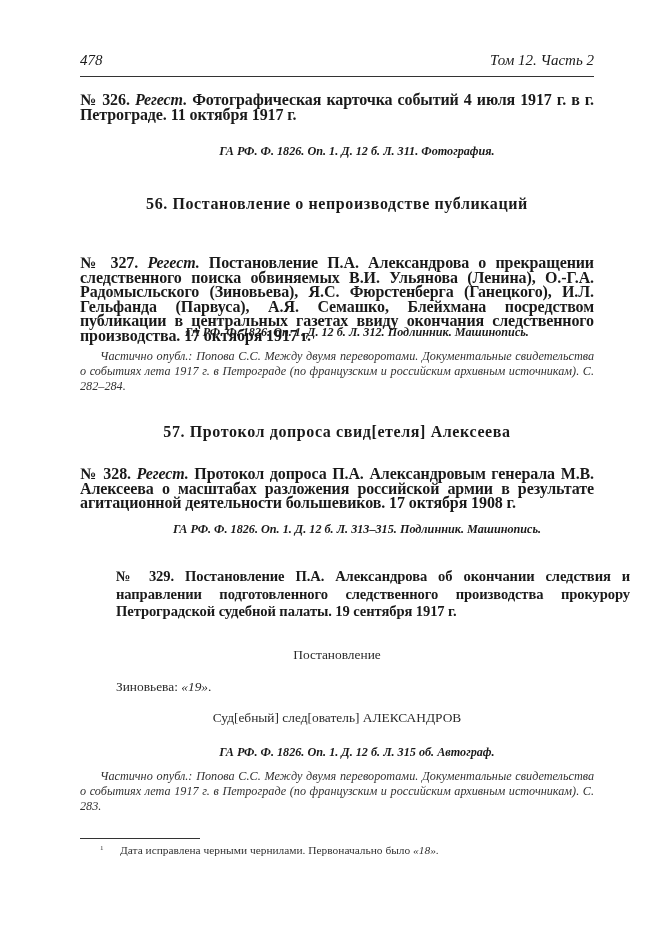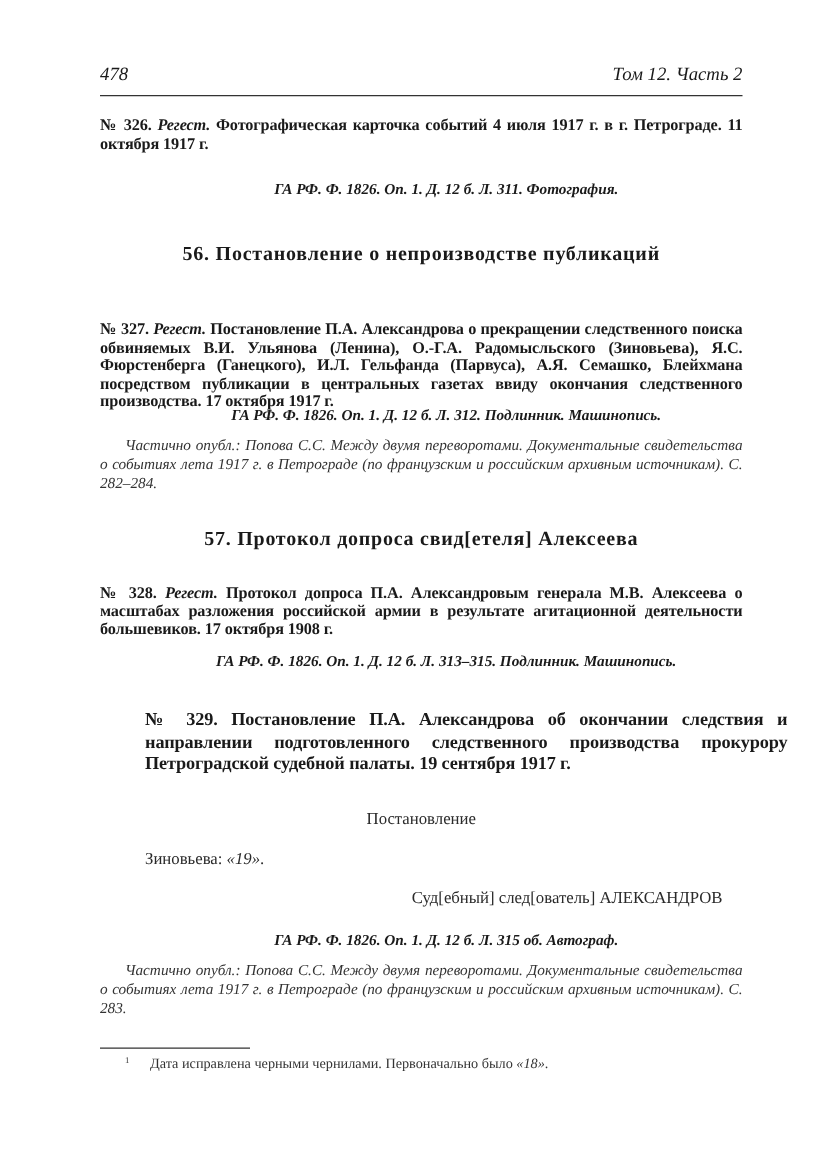--- a/index.html
+++ b/index.html
@@ -9,7 +9,7 @@
     .header .pnum { position: absolute; left: 0; top: 2px; }
     .header .vol { position: absolute; right: 0; top: 2px; }
     .blk { position: absolute; left: 0; width: 514px; }
-    .regest { font-size: 13px; font-weight: bold; line-height: 14.5px; text-align: justify; letter-spacing: -0.1px; }
+    .regest { font-size: 16px; font-weight: bold; line-height: 14.5px; text-align: justify; letter-spacing: -0.1px; }
     .regest .tag { font-style: italic; }
     .arch { font-size: 12.2px; font-weight: bold; font-style: italic; padding-left: 20px; line-height: 15px; text-align: center; }
     .publ { font-size: 12.2px; font-style: italic; line-height: 15px; text-align: justify; text-indent: 20px; color: #333; }

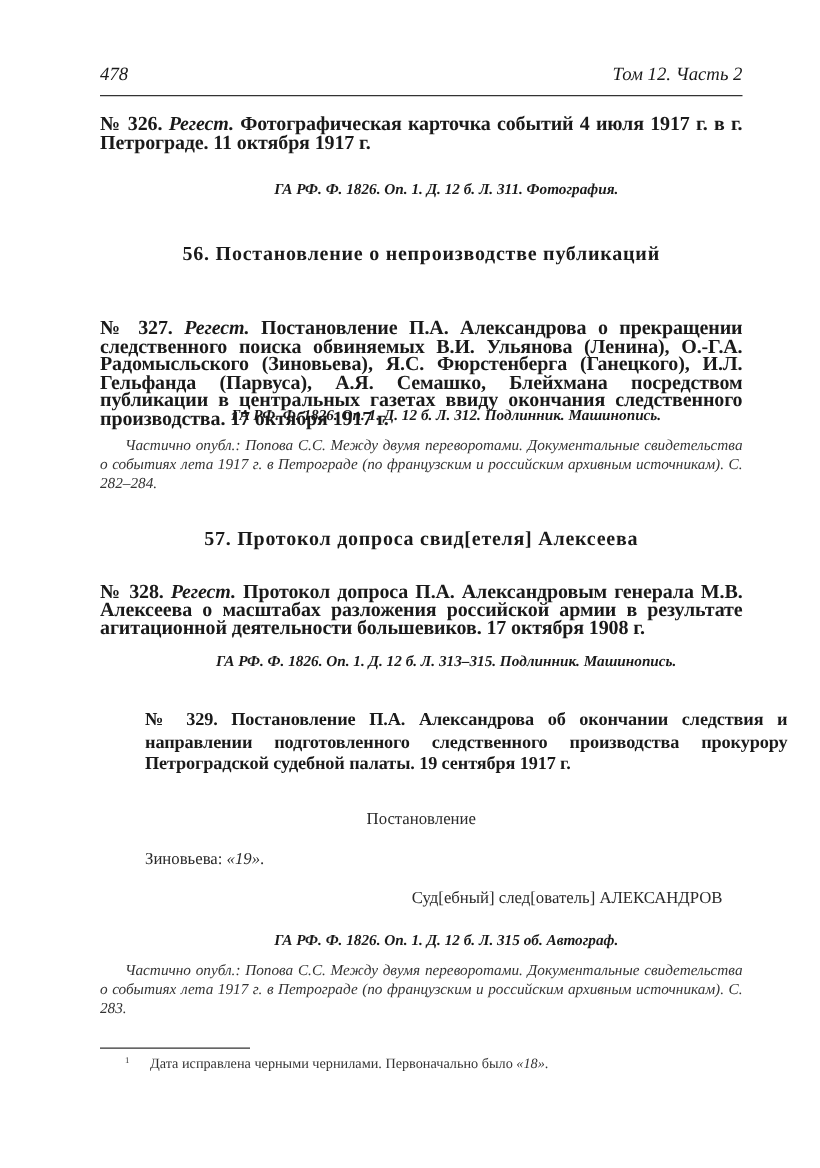--- a/index.html
+++ b/index.html
@@ -19,7 +19,7 @@
     .body-text p { margin: 16px; }
     .body-text .ind { text-indent: 20px; }
     .center { text-align: center; }
-    .right { text-align: right; }
+    .right { text-align: center; }
     sup { font-size: 7px; vertical-align: 5px; }
     .fn-rule { position: absolute; left: 0; width: 120px; border-top: 1px solid #333; }
     .footnote { font-size: 11.4px; color: #333; }

